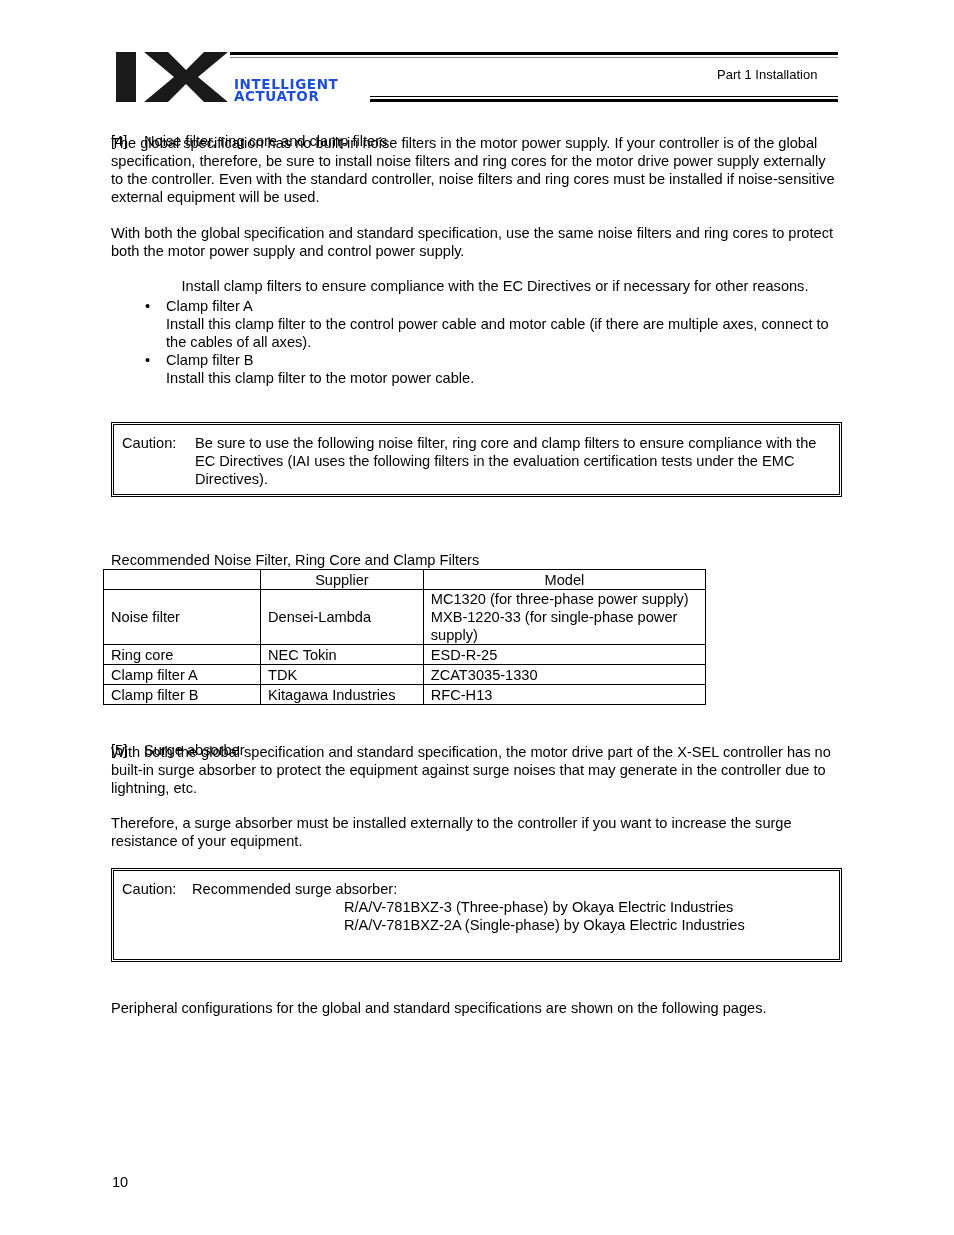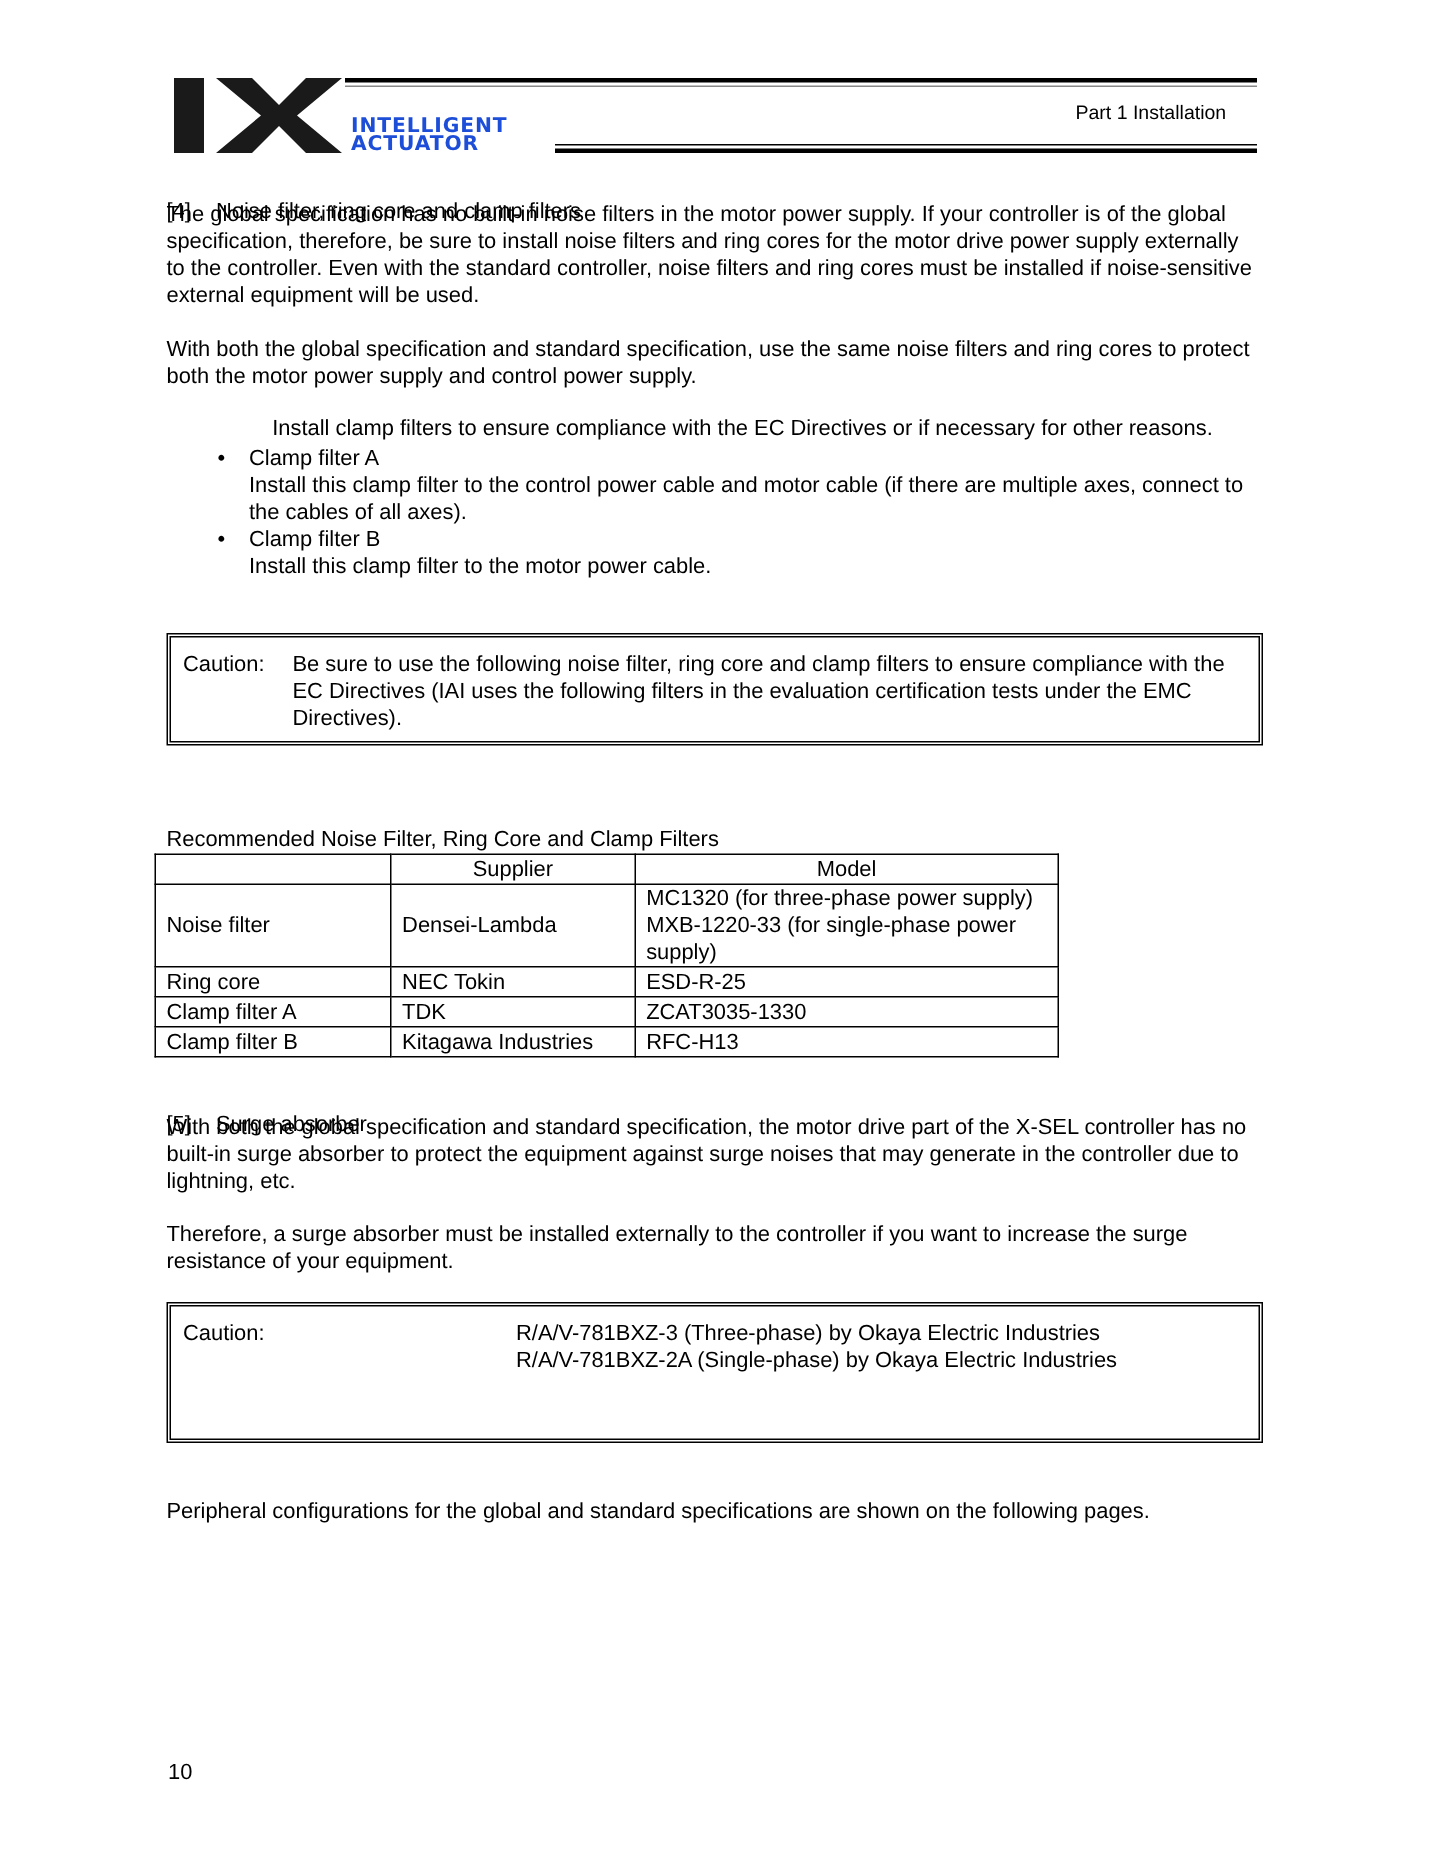--- a/index.html
+++ b/index.html
@@ -129,6 +129,7 @@
 <div class="abs caution-box" style="top:868px; height:88px;">
   <div class="caution-inner">
     <span class="caution-label">Caution:</span>
+    <div class="caution-sub">Recommended surge absorber:</div>
     <div class="caution-model">R/A/V-781BXZ-3 (Three-phase) by Okaya Electric Industries</div>
     <div class="caution-model">R/A/V-781BXZ-2A (Single-phase) by Okaya Electric Industries</div>
   </div>

